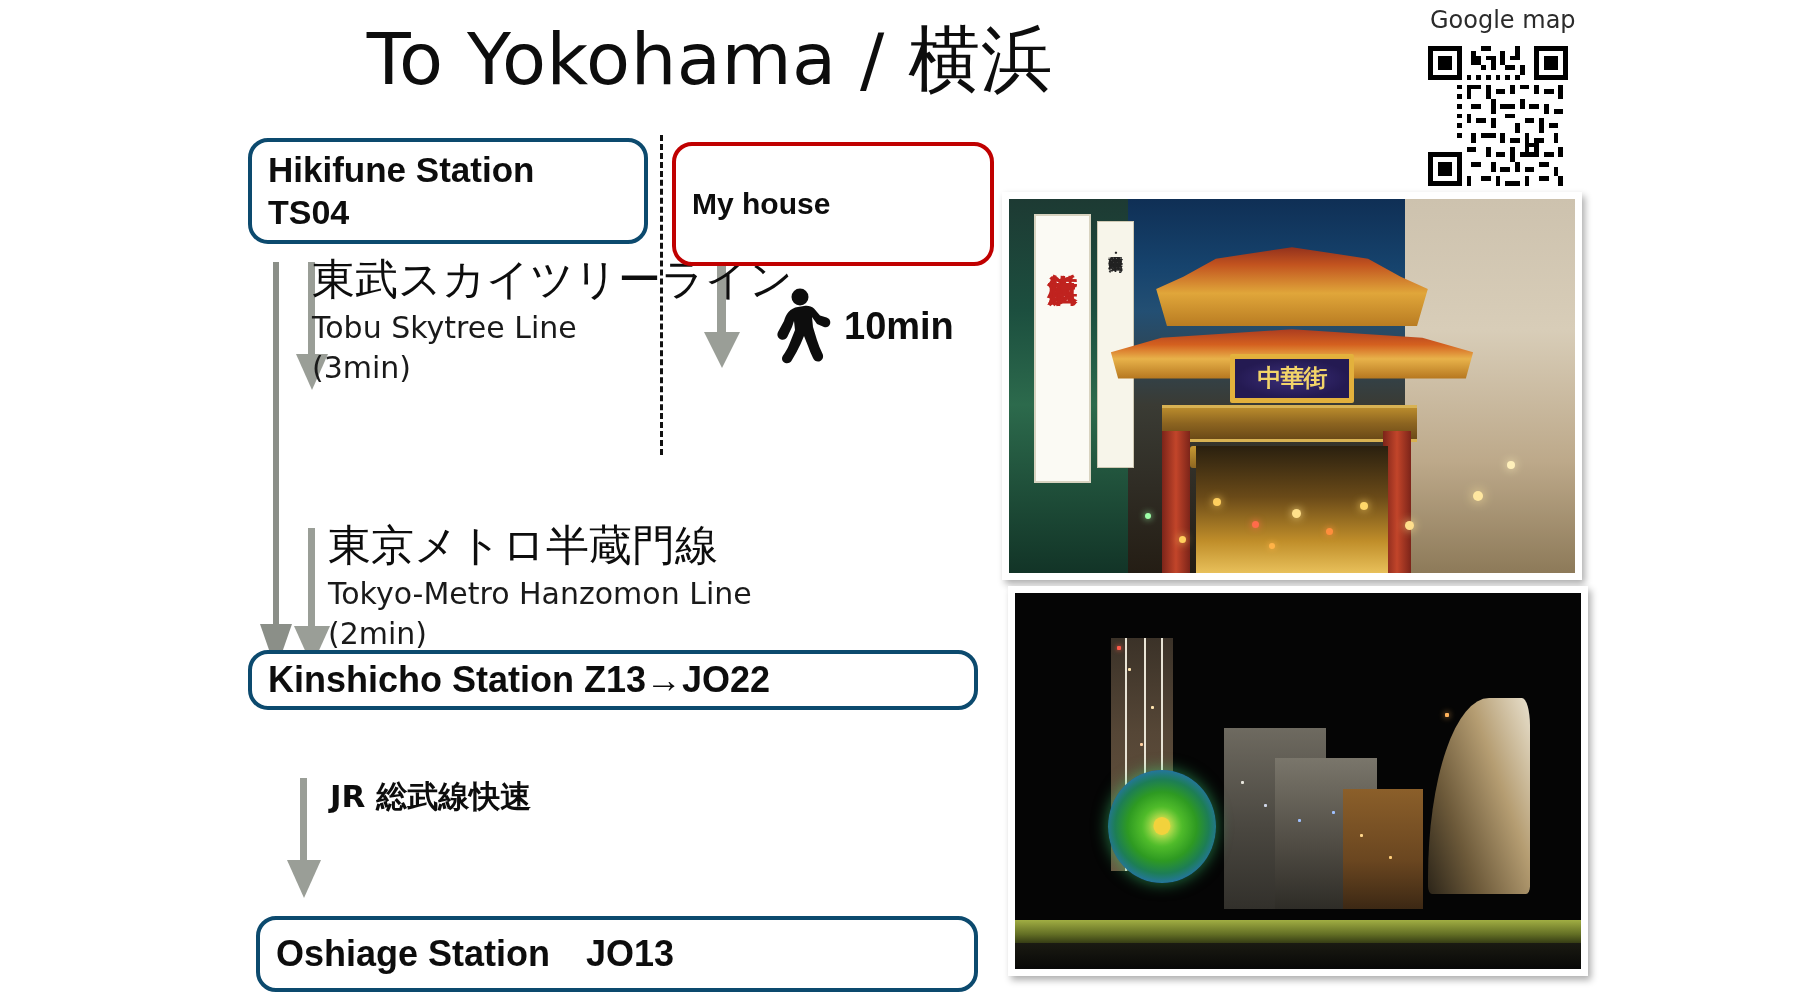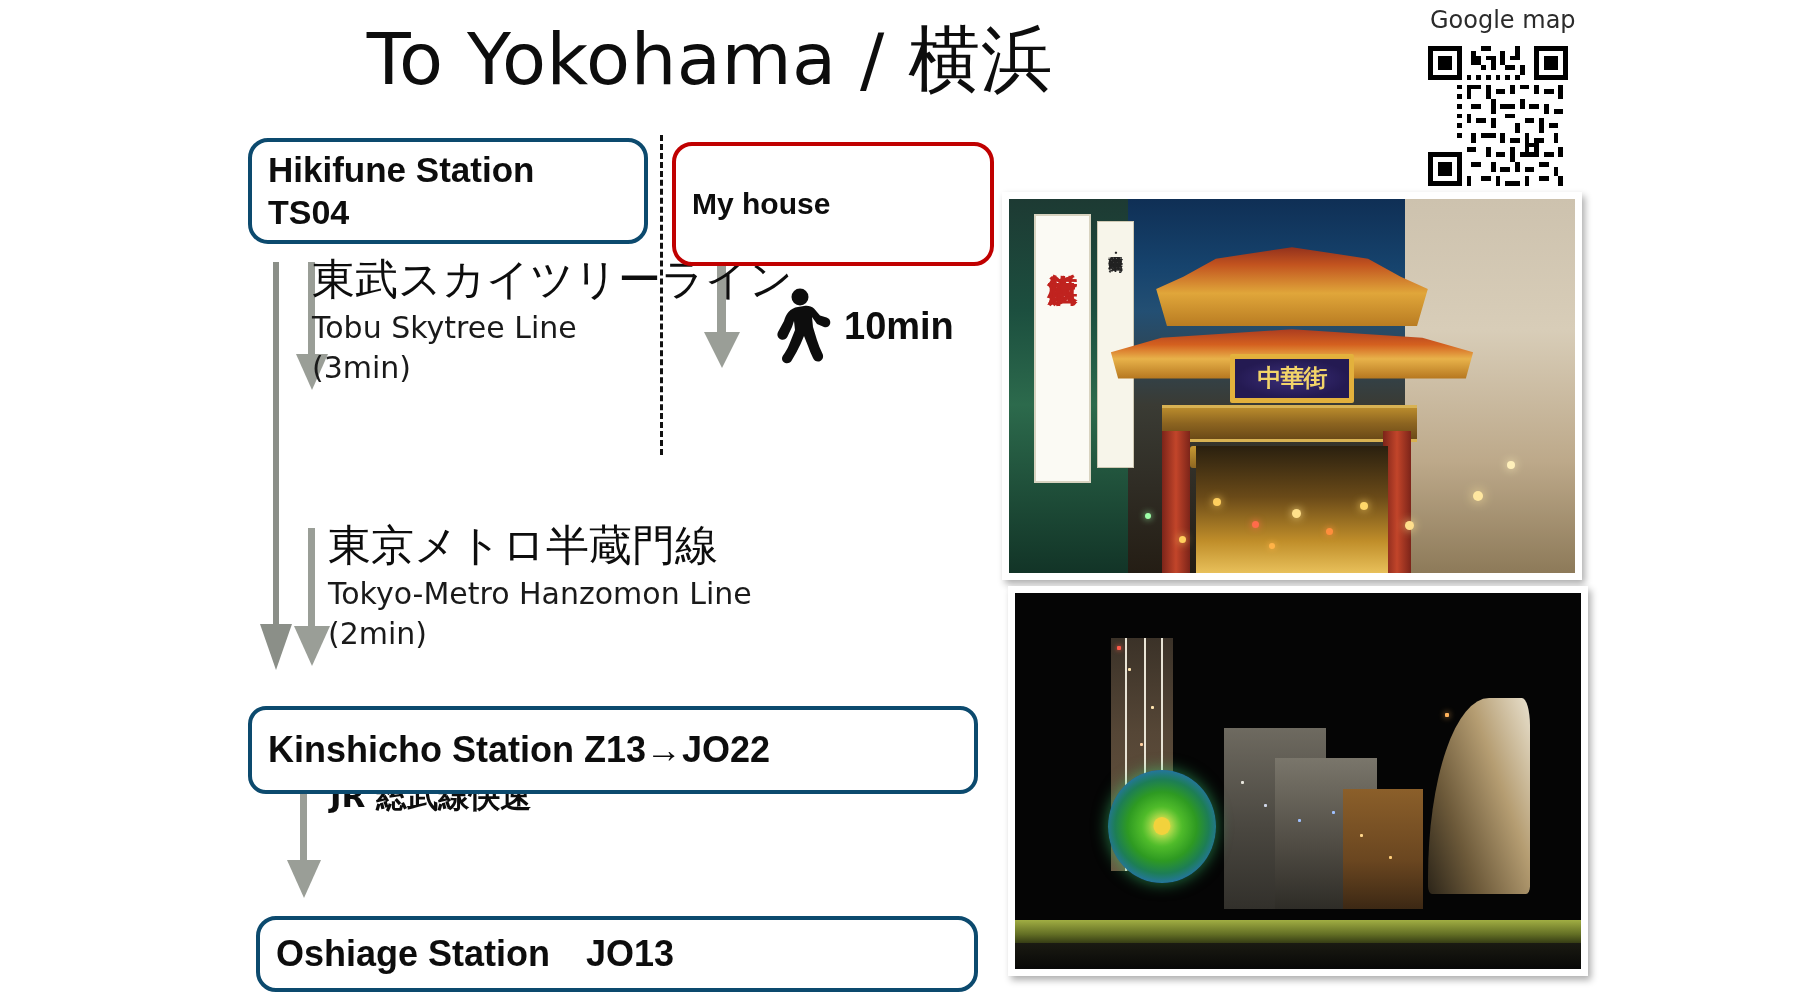--- a/index.html
+++ b/index.html
@@ -86,7 +86,7 @@
   #node-hikifune { left: 248px; top: 138px;  width: 400px; height: 106px; }
   #node-myhouse  { left: 672px; top: 142px;  width: 322px; height: 124px; }
   #node-oshiage  { left: 282px; top: 404px;  width: 710px; height: 108px; }
-  #node-kinshicho{ left: 248px; top: 706px;  width: 730px; height: 88px; border-radius: 18px;  }
+  #node-kinshicho{ left: 248px; top: 650px;  width: 730px; height: 60px;  }
   #node-yokohama { left: 256px; top: 916px;  width: 722px; height: 76px;  }
 
   #node-hikifune .line1 { font-size: 35px; }

